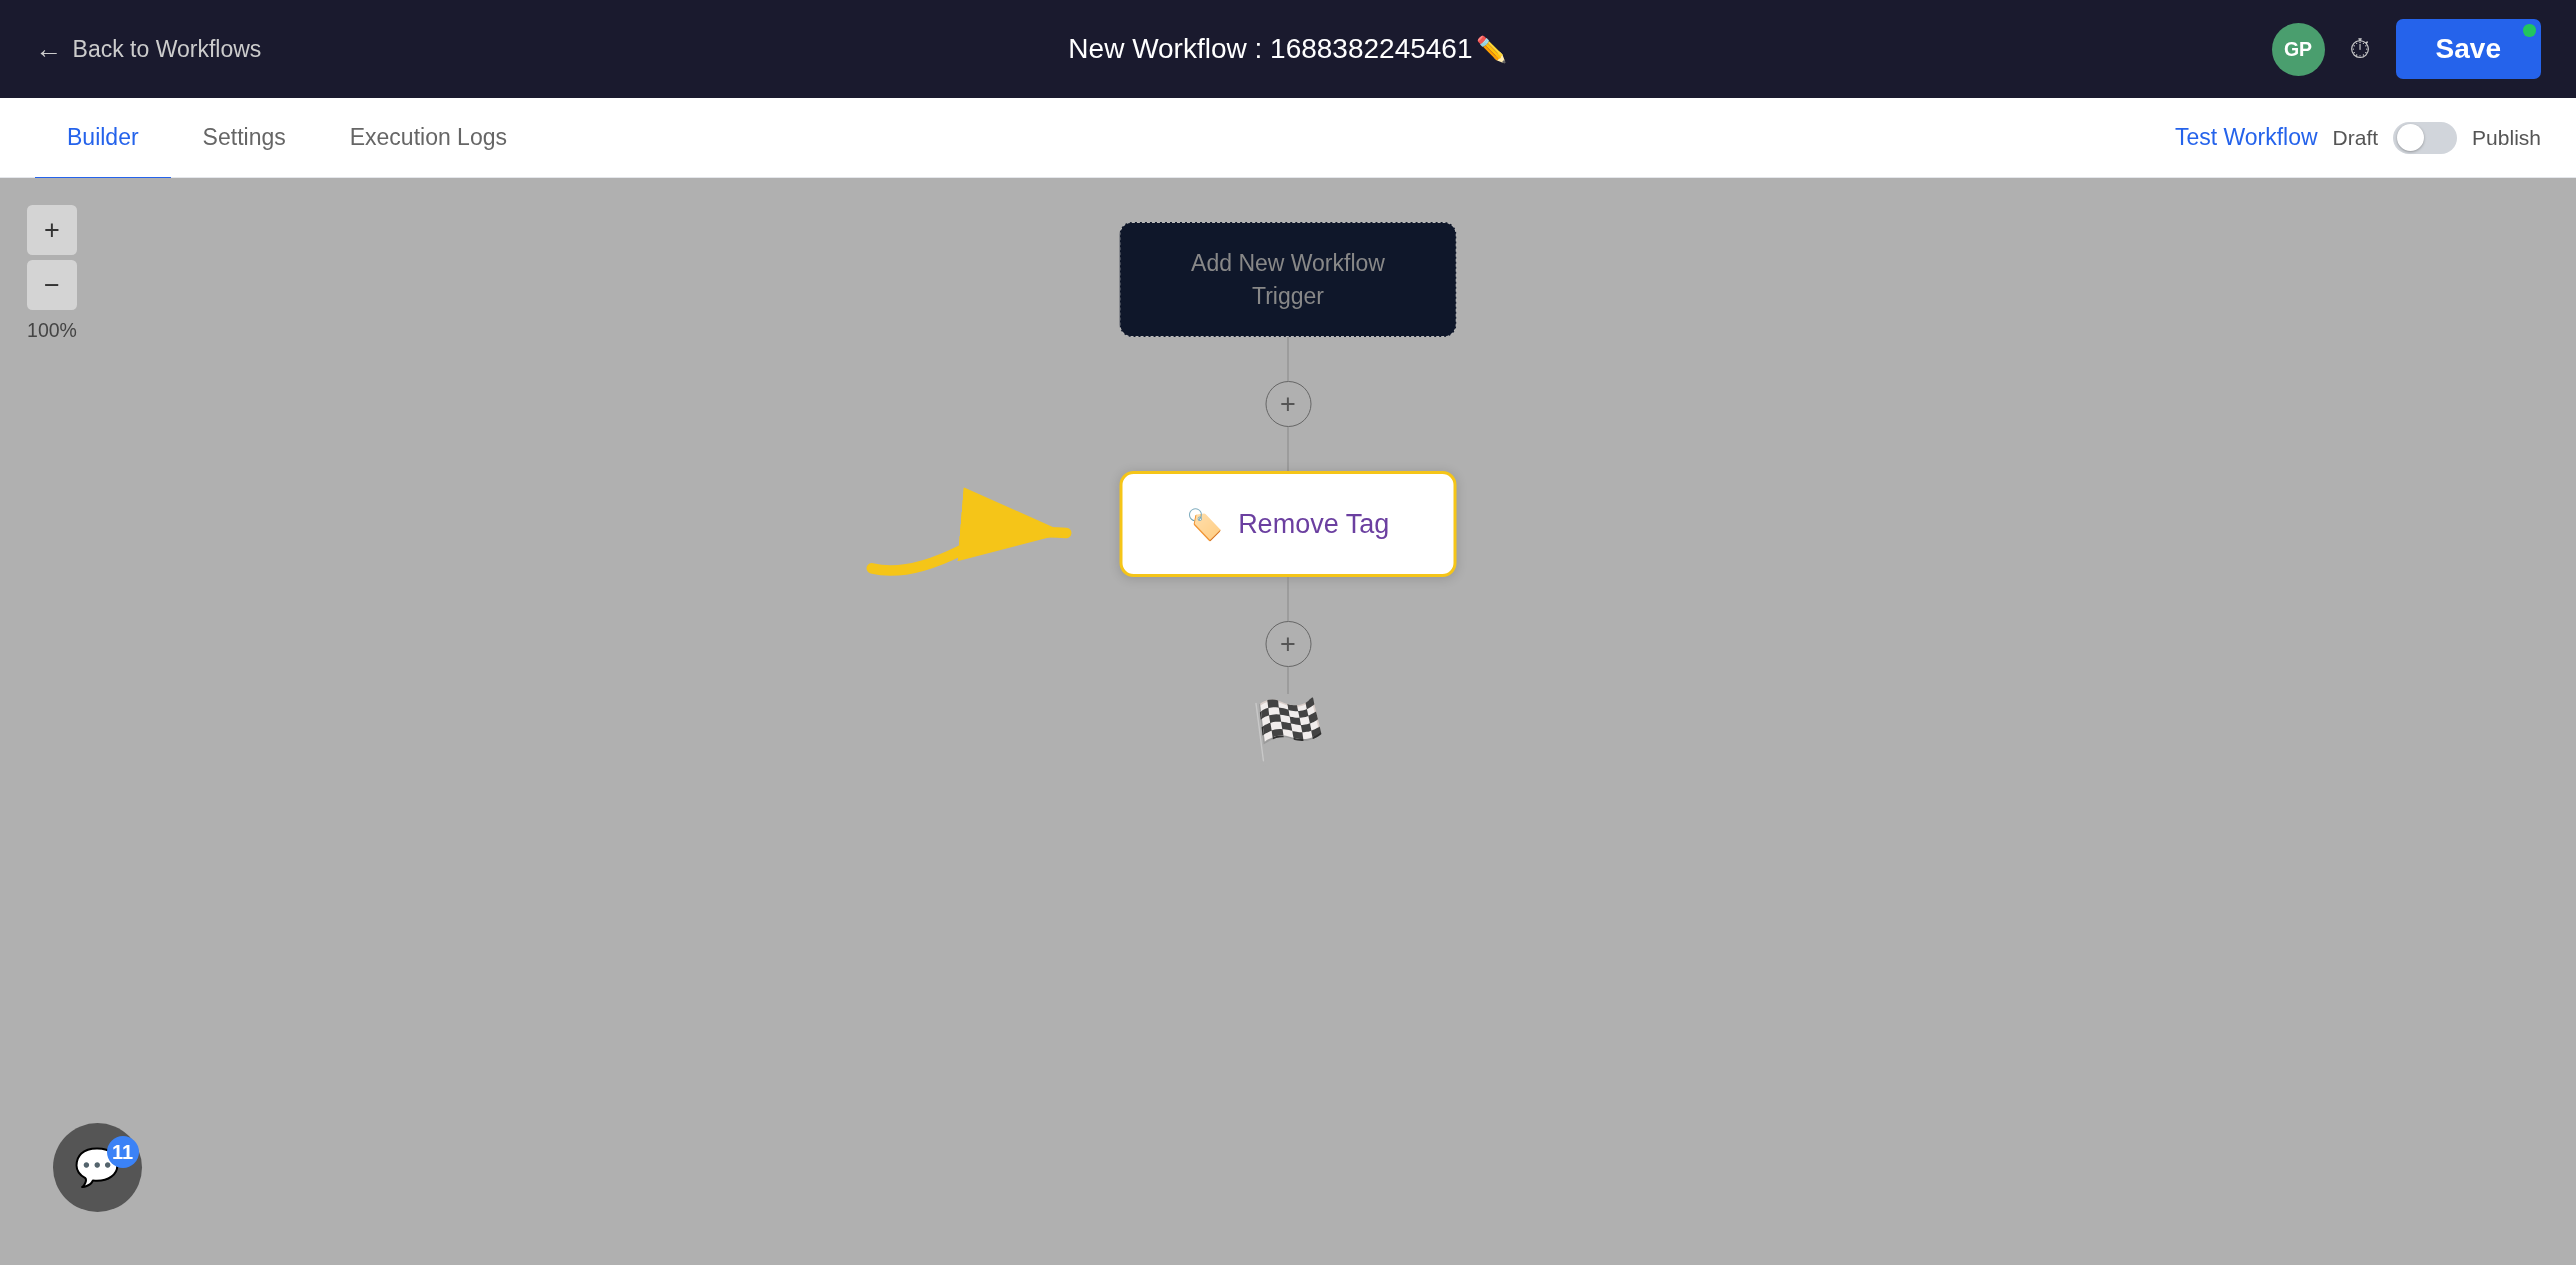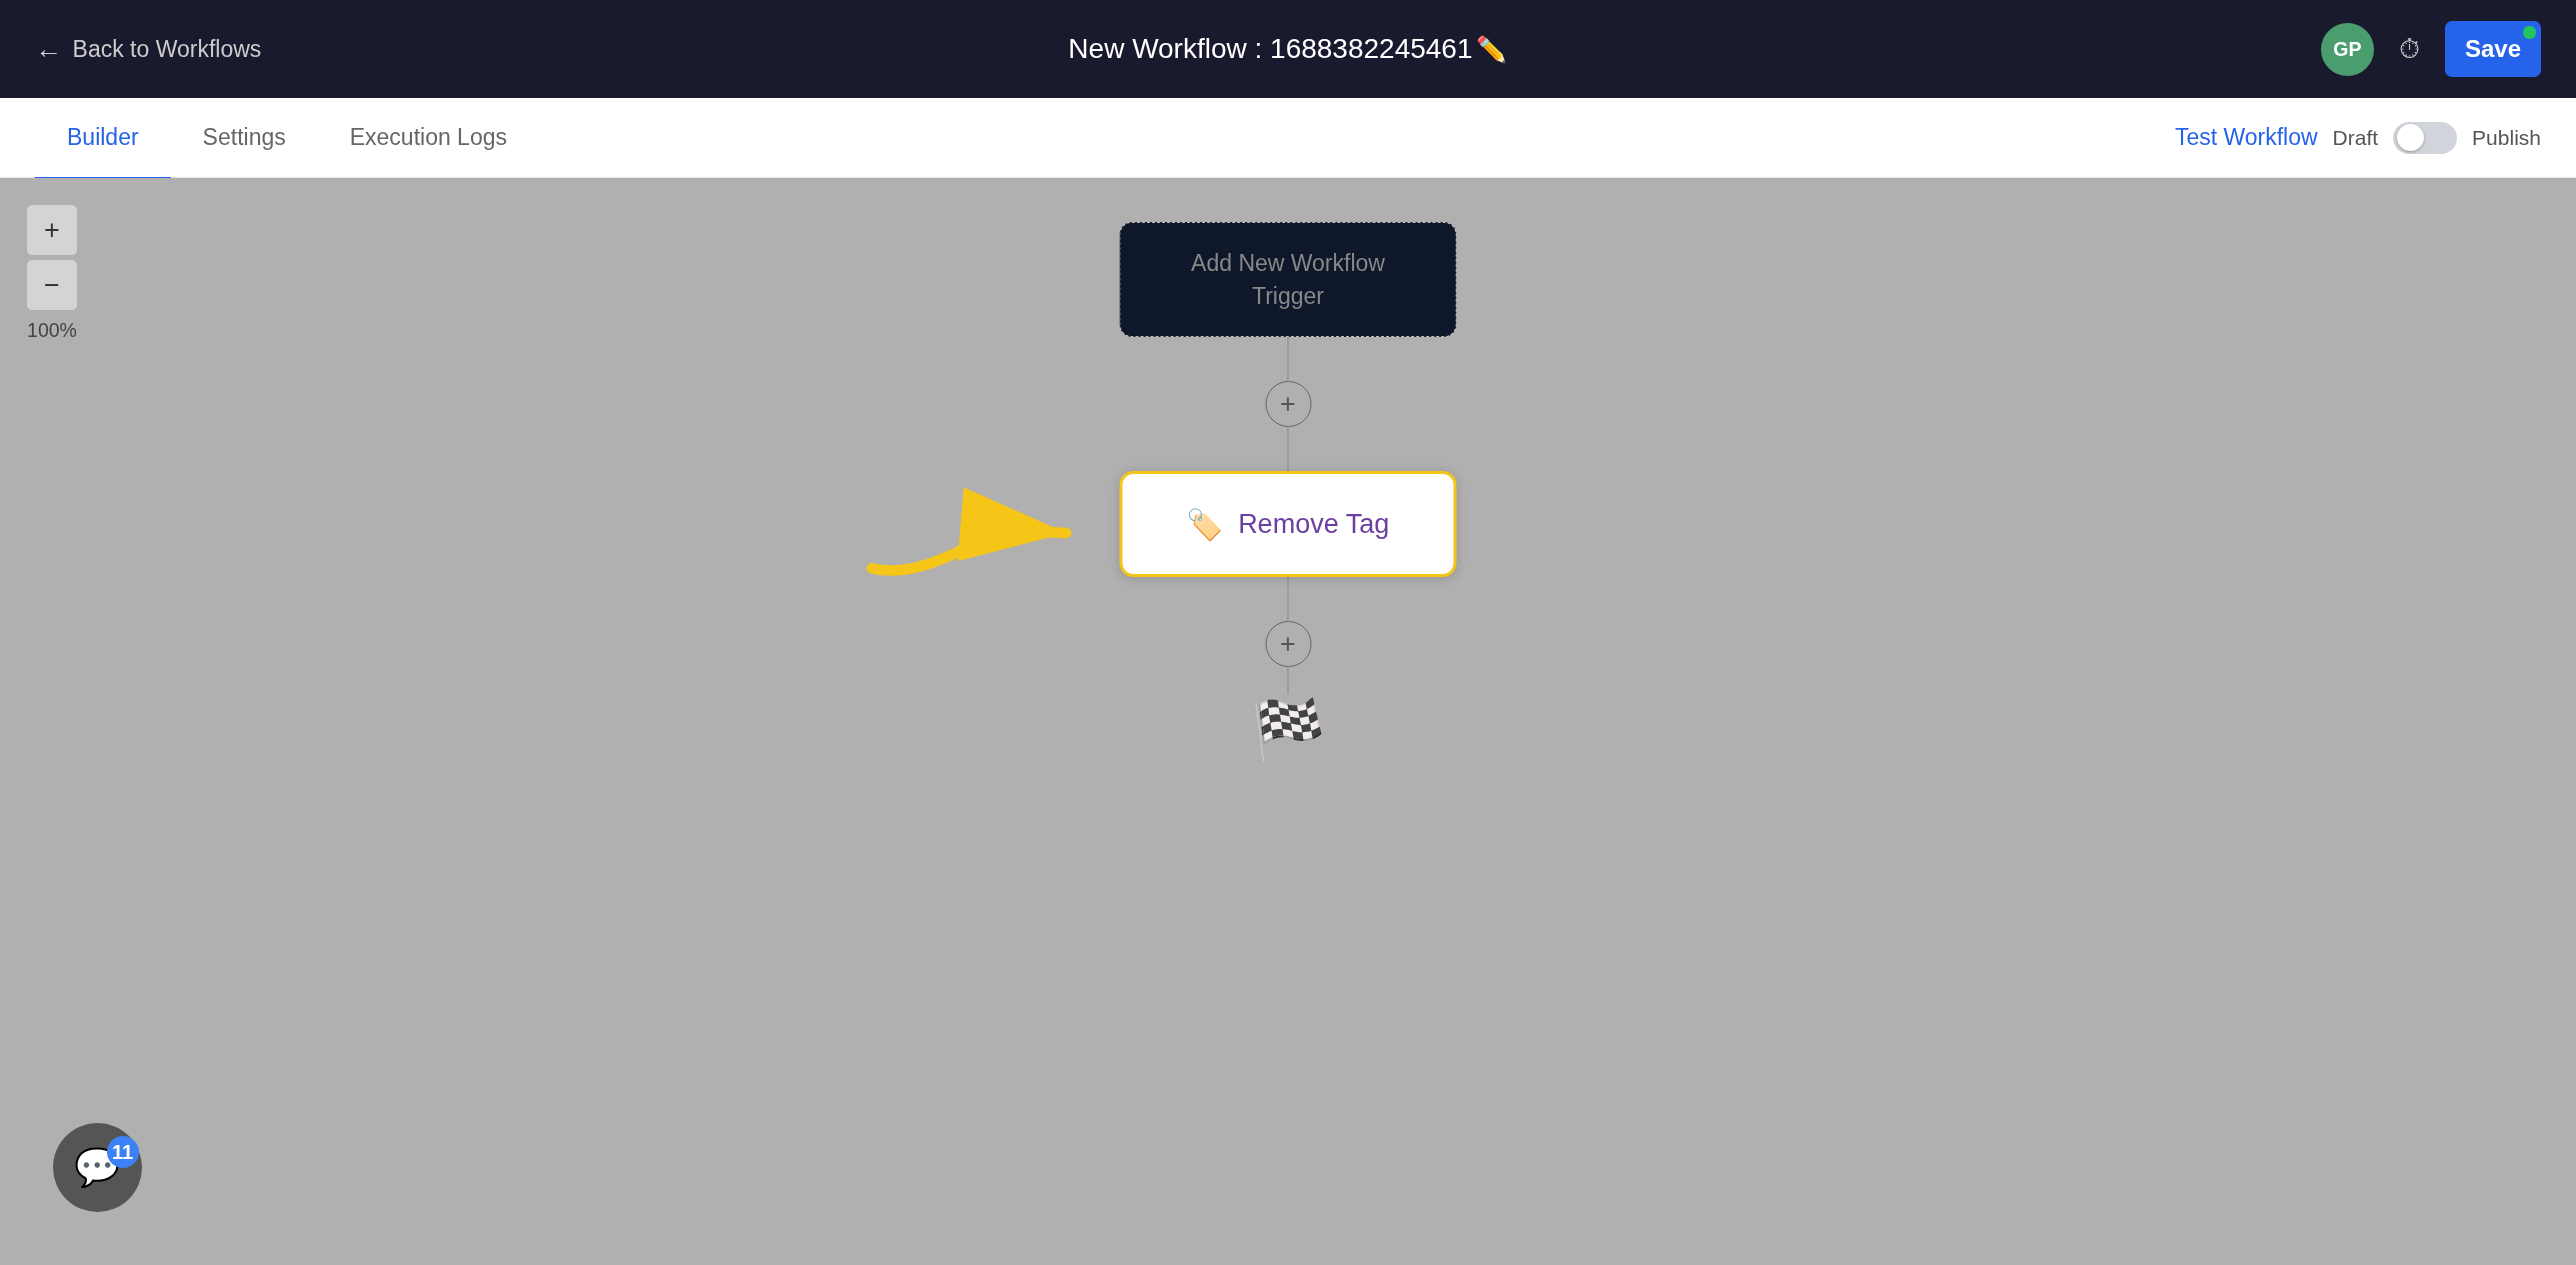--- a/index.html
+++ b/index.html
@@ -85,8 +85,8 @@
       color: #fff;
       border: none;
       border-radius: 7px;
-      padding: 14px 20px;
-      font-size: 24px;
+      padding: 14px 40px;
+      font-size: 28px;
       font-weight: 600;
       cursor: pointer;
       position: relative;

